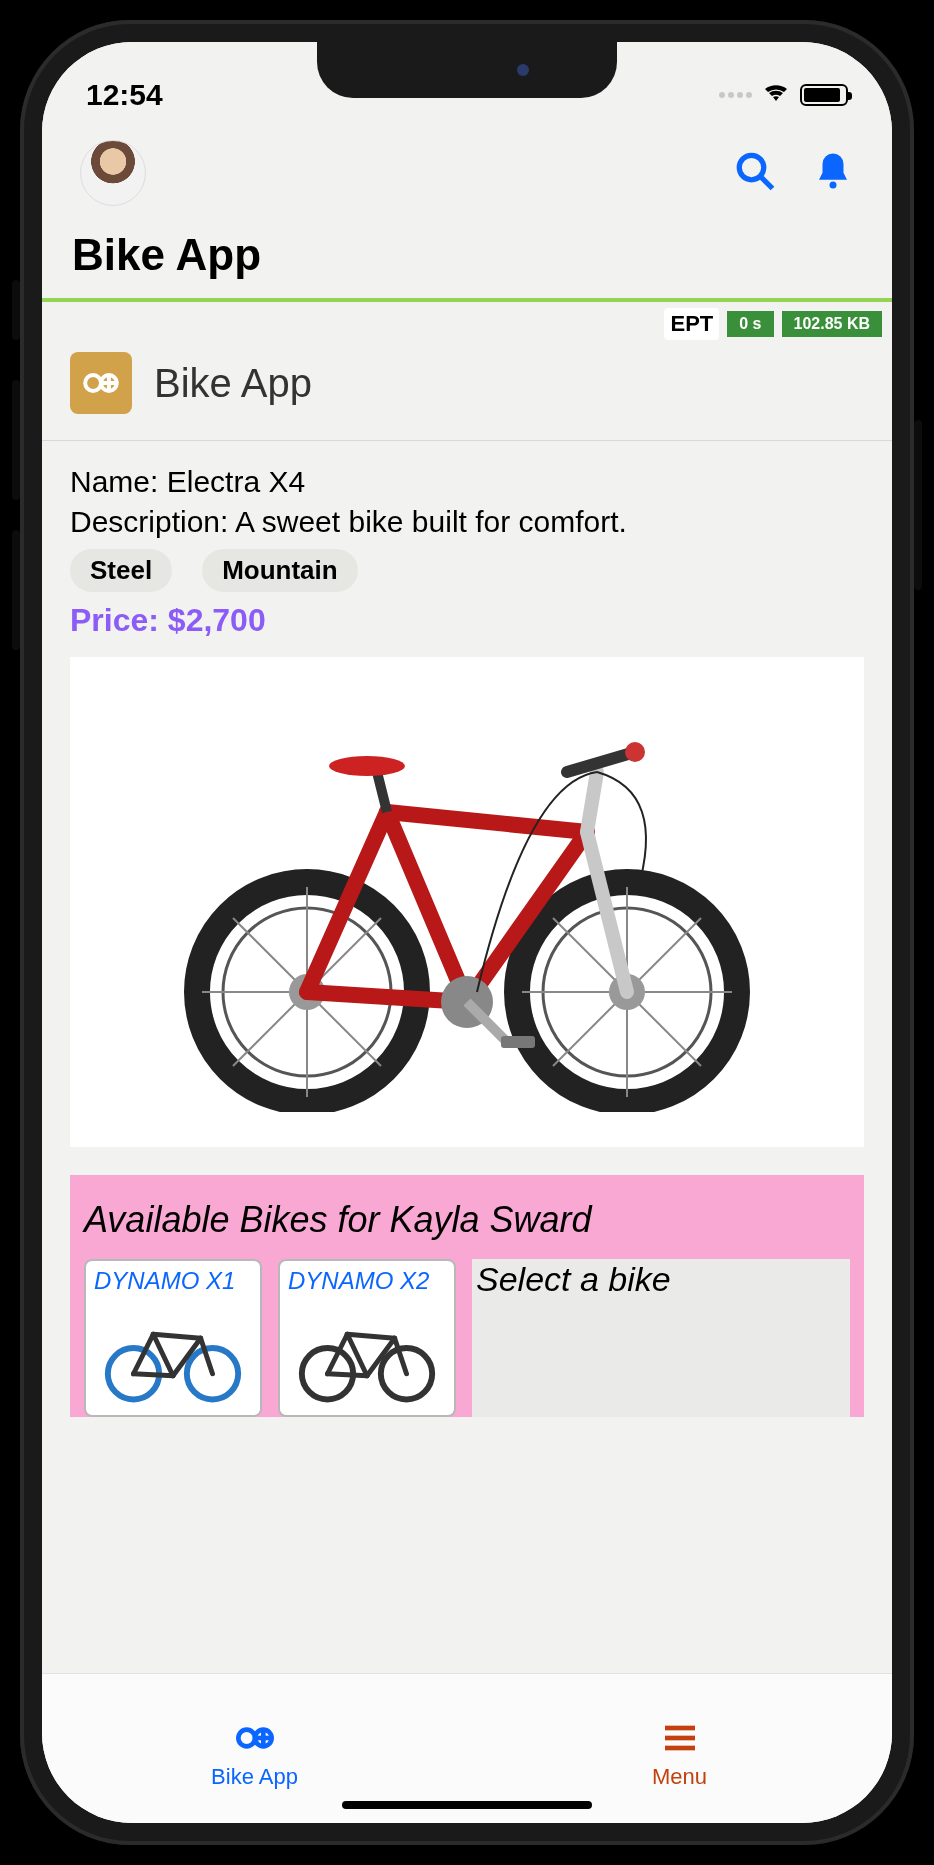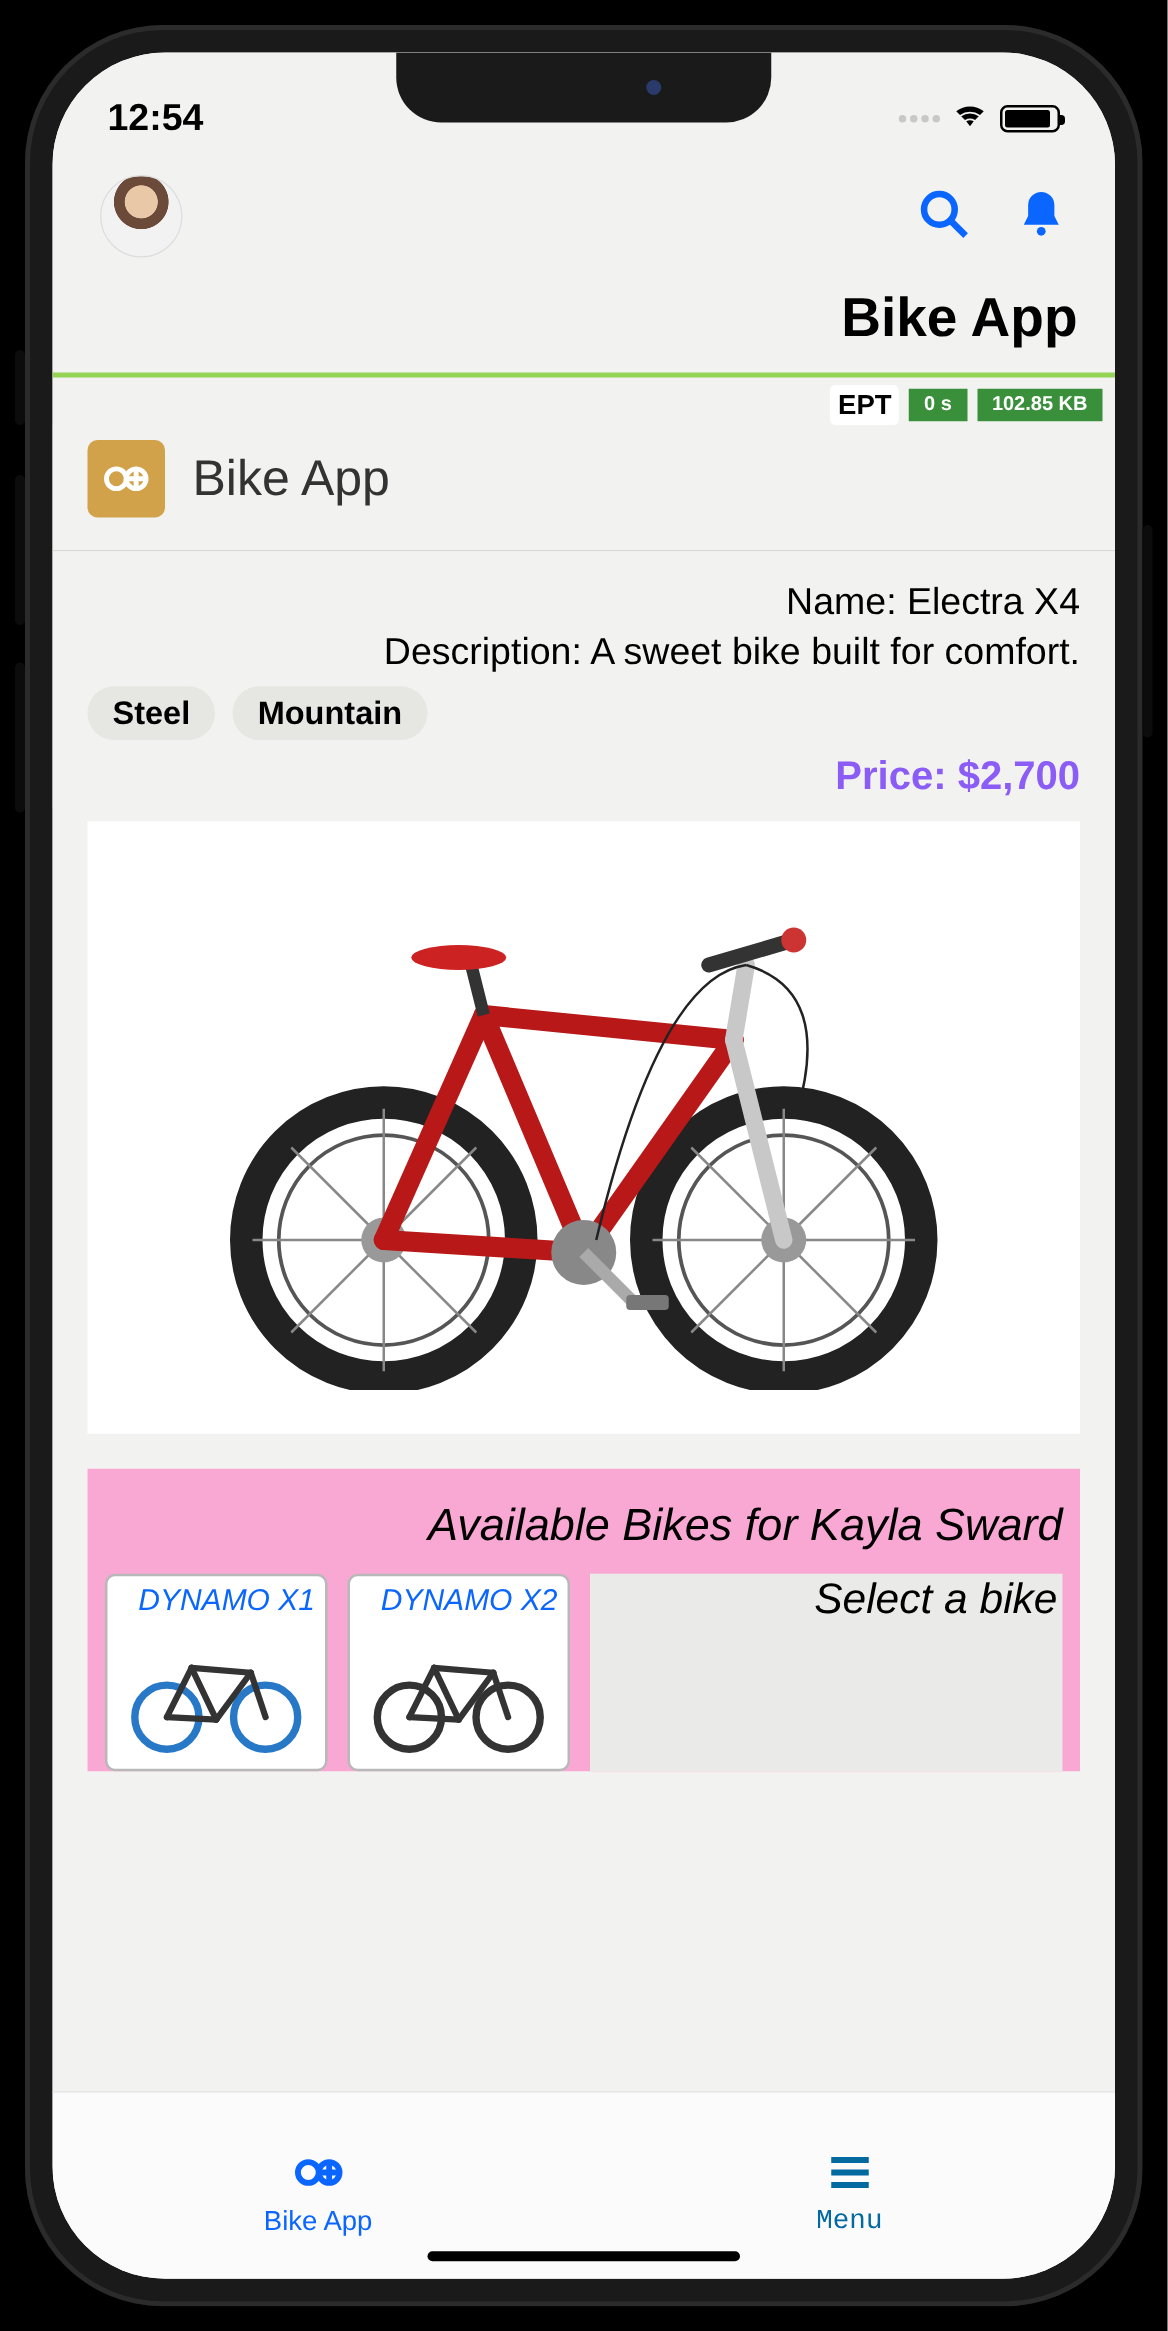--- a/index.html
+++ b/index.html
@@ -18,7 +18,6 @@
     padding: 22px;
     position: relative;
     box-shadow: 0 0 0 4px #2b2b2b inset;
-    text-align: right;
   }
   .phone-screen {
     width: 100%;

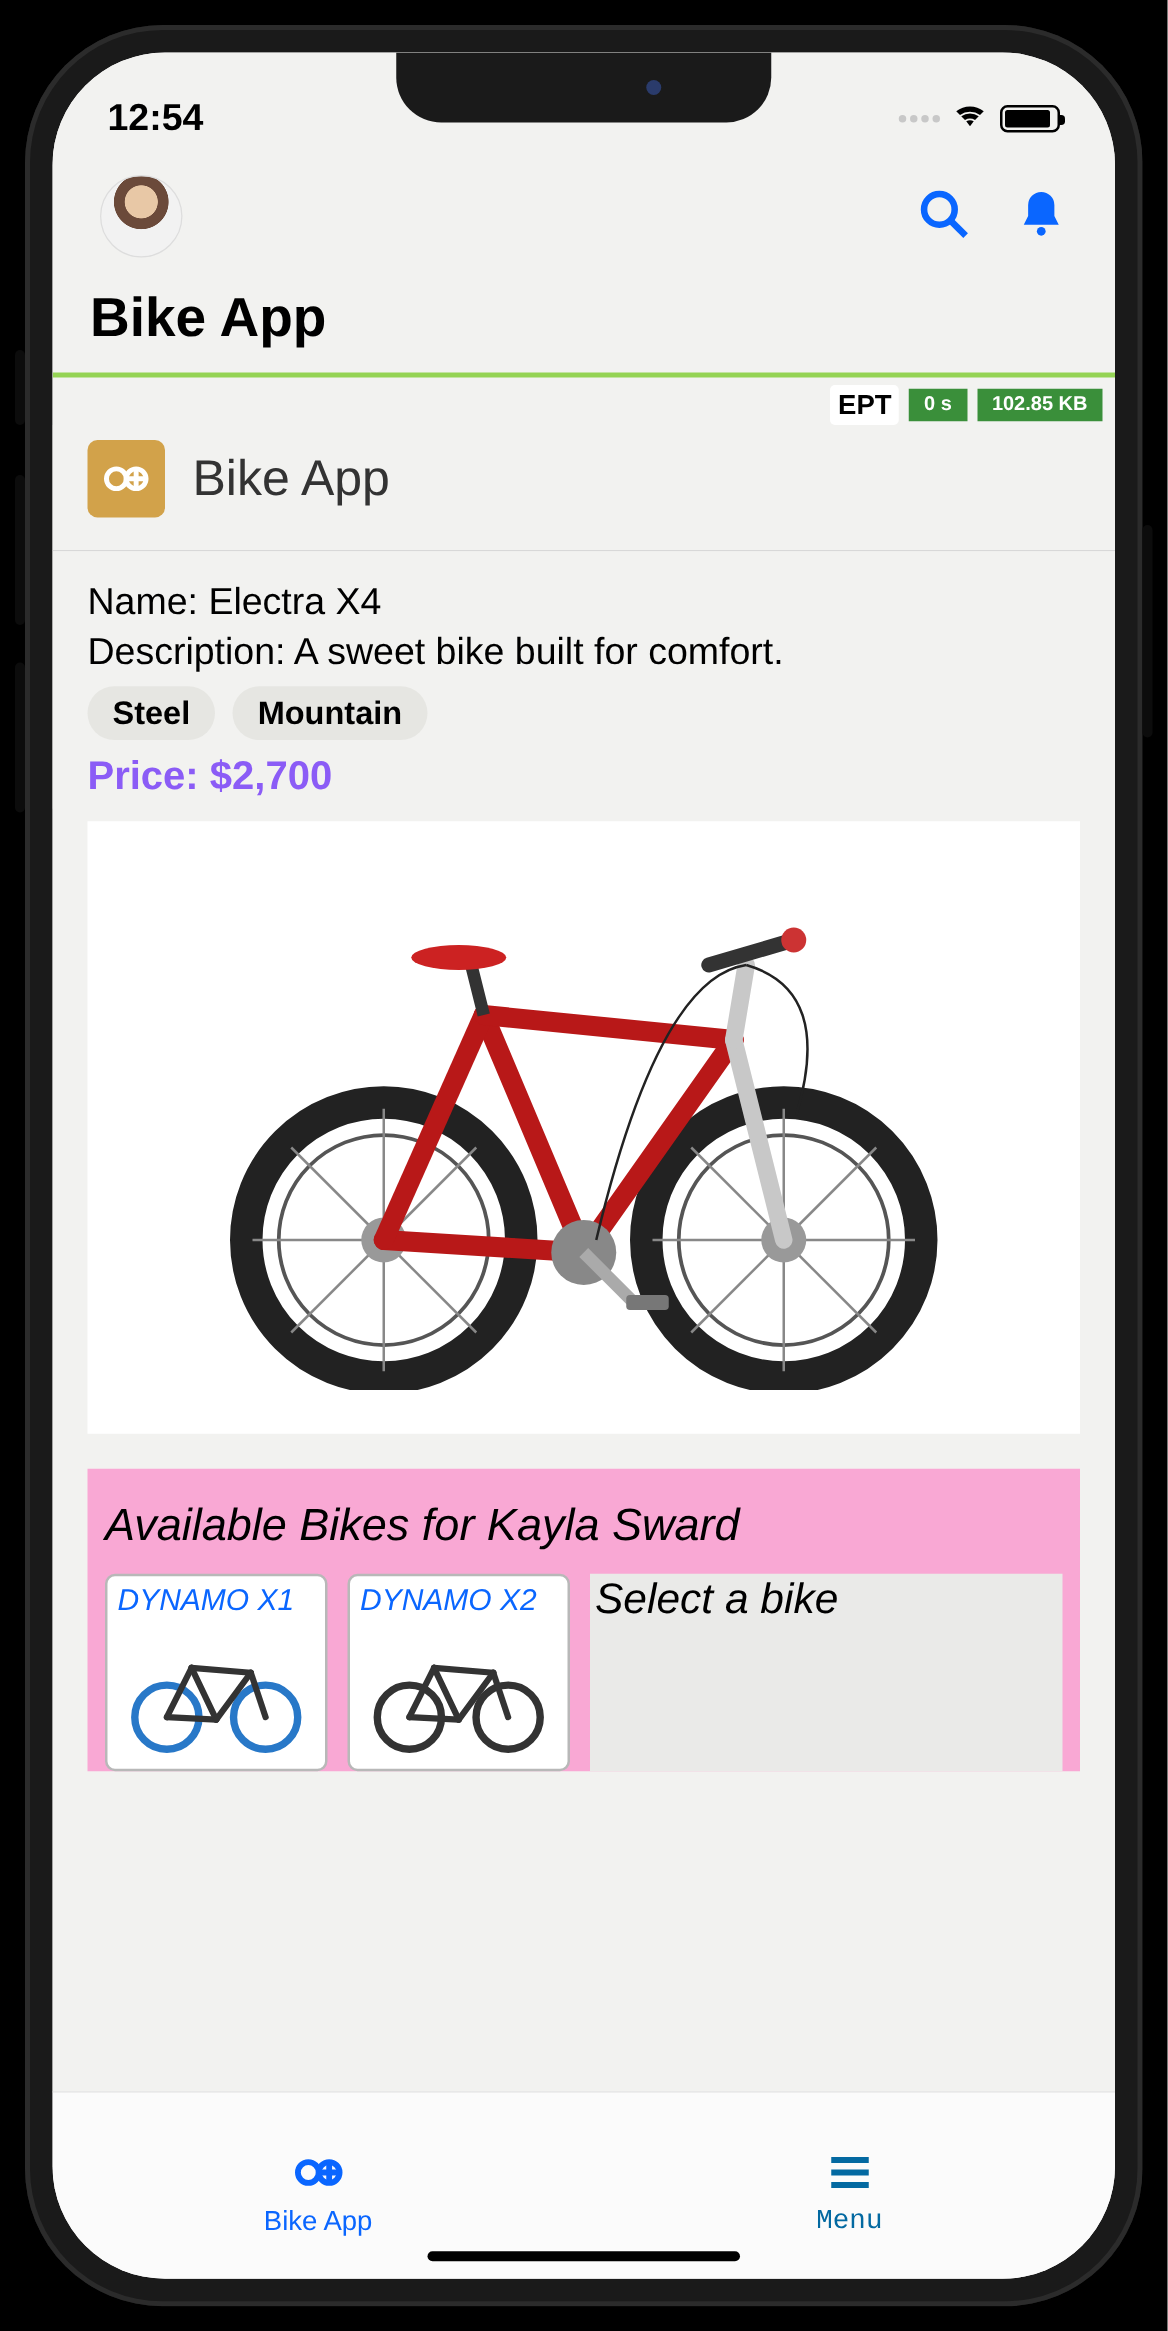--- a/index.html
+++ b/index.html
@@ -128,7 +128,7 @@
 
   .detail-block { padding: 24px 28px 8px 28px; background:#f2f2f0; }
   .detail-line { font-size:30px; margin-bottom:6px; }
-  .chips { display:flex; gap:14px; margin:10px 0; }
+  .chips { display:flex; gap:30px; margin:10px 0; }
   .chip {
     background:#e6e6e2; border-radius:22px;
     padding:6px 20px; font-size:26px; font-weight:600;

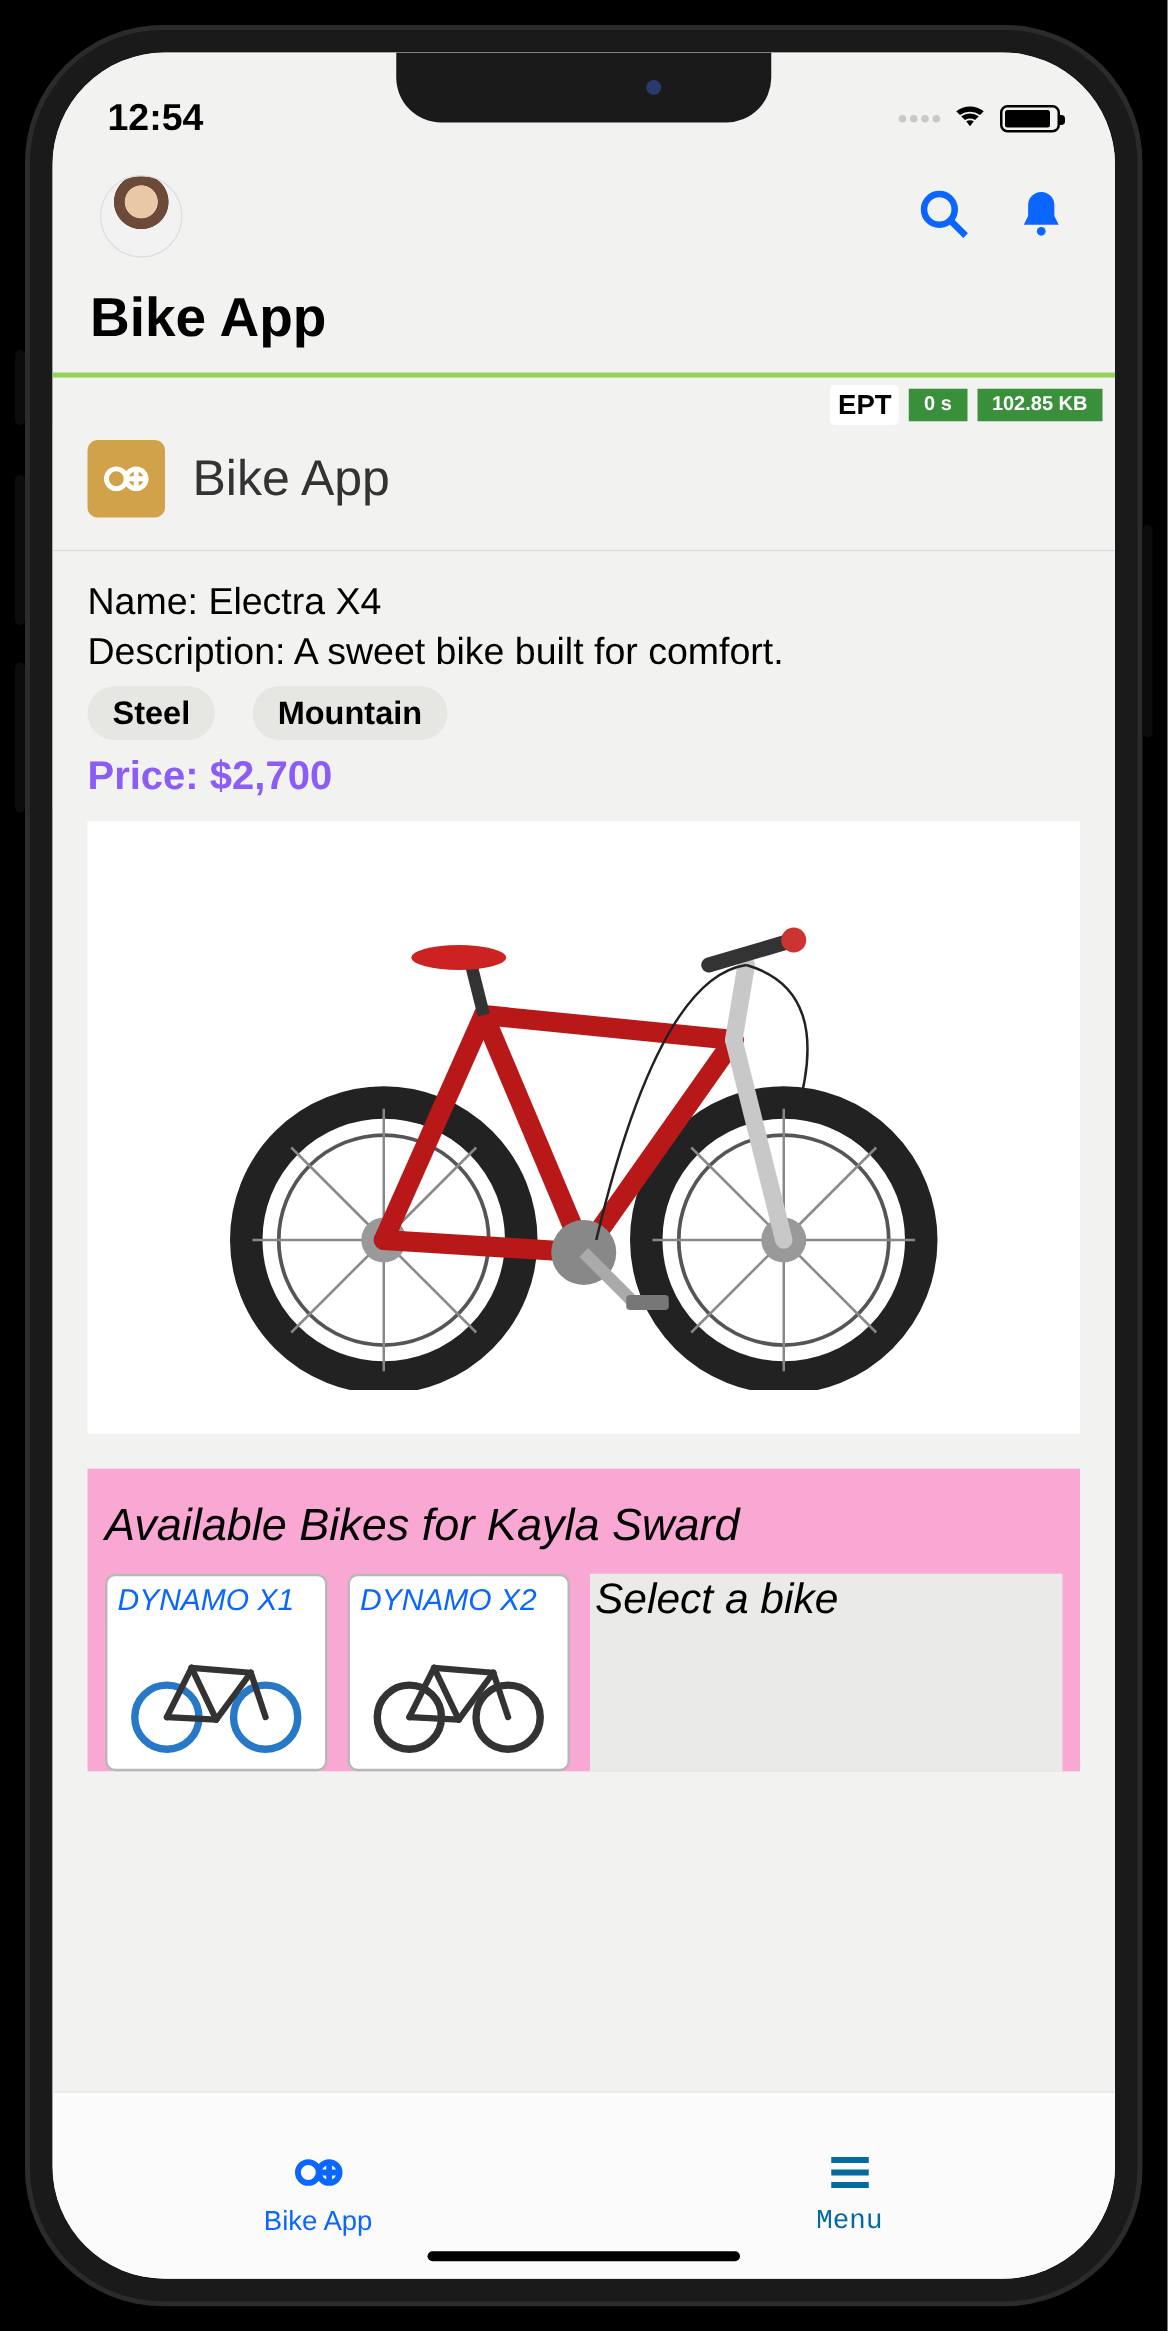--- a/index.html
+++ b/index.html
@@ -170,7 +170,7 @@
   }
   .tab-label { font-size:22px; }
   .tab.active { color:#0a66ff; }
-  .tab.inactive { color:#0369a1;font-family:Liberation Mono, monospace; }
+  .tab.inactive { color:#c2410c; }
   .home-indicator {
     position:absolute; bottom:14px; left:50%; transform:translateX(-50%);
     width:250px; height:8px; background:#000; border-radius:6px;

